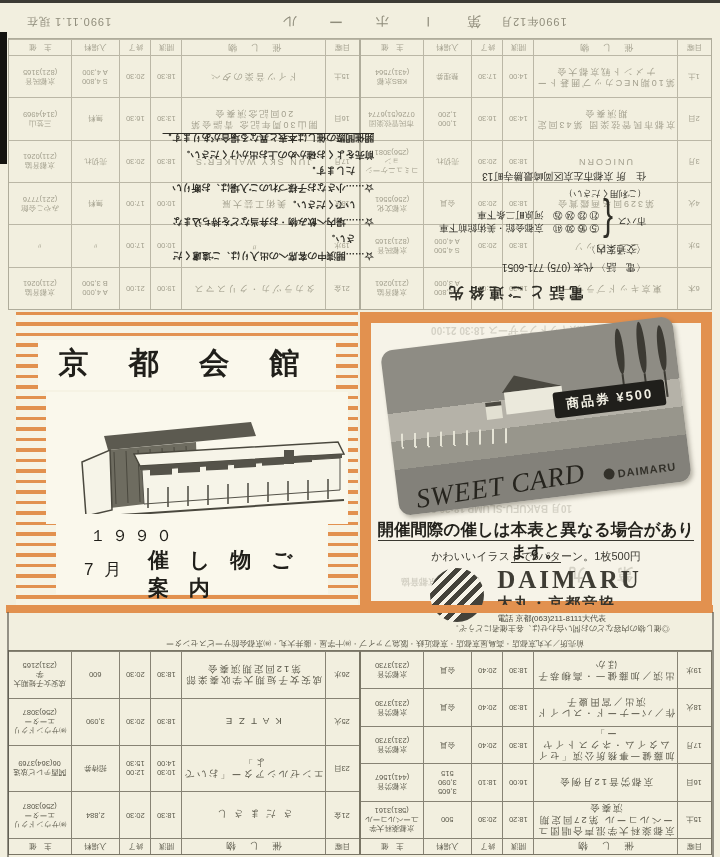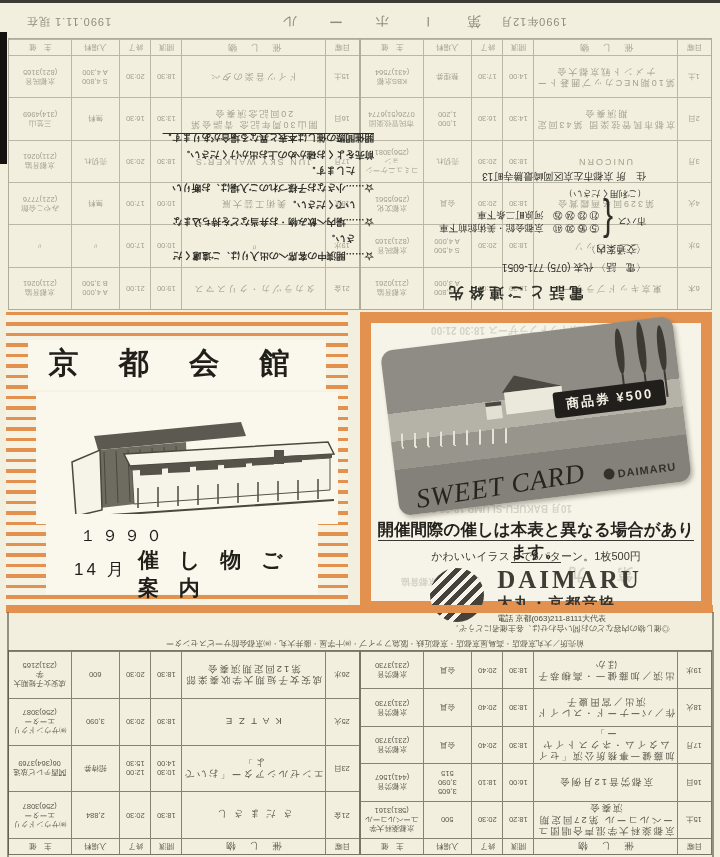--- a/index.html
+++ b/index.html
@@ -41,7 +41,7 @@
   .brace{font-size:30px;font-weight:normal;transform:scaleY(1.4);margin:0 4px;}
   .title-strip span{color:#8f8c7b;font-size:11px;letter-spacing:1px;}
   
-  .panelL{left:6px;top:312px;width:342px;height:300px;background:#f6f3e4;}
+  .panelL{left:16px;top:312px;width:342px;height:300px;background:#f6f3e4;}
   .stripes{position:absolute;left:0;top:0;right:0;bottom:0;
     background:repeating-linear-gradient(180deg,#e2914f 0 3.5px,rgba(0,0,0,0) 3.5px 10.5px);}
   .wbox{position:absolute;background:#faf8ec;}

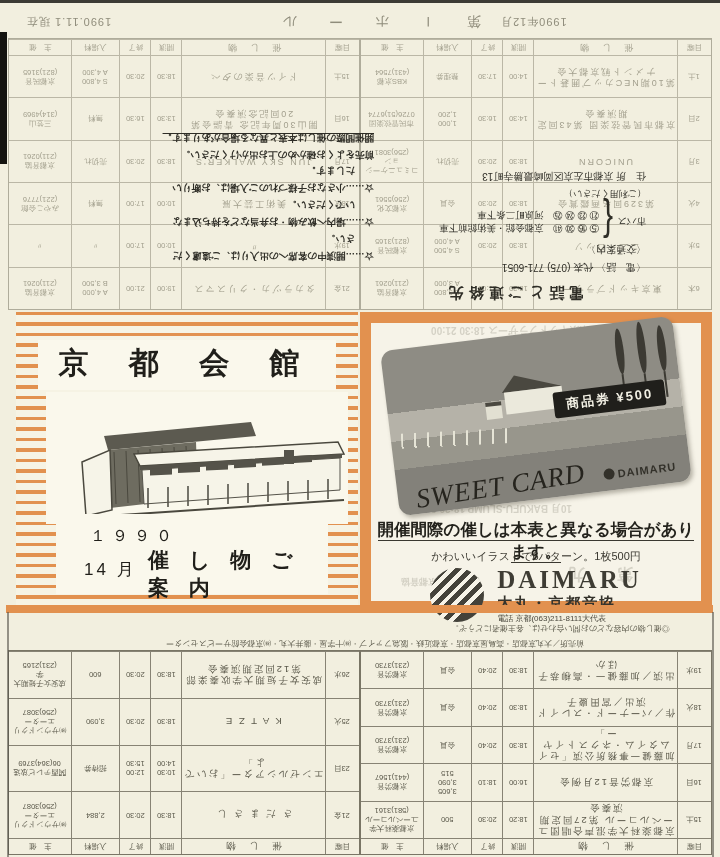--- a/index.html
+++ b/index.html
@@ -481,7 +481,7 @@
     <div class="wbox" style="left:40px;top:202px;width:272px;height:80px;">
       <span class="abs cv1990" style="left:34px;top:12px;">１９９０</span>
       <span class="abs cvcap" style="left:92px;top:32px;">催 し 物 ご 案 内</span>
-      <span class="abs cvmonth" style="left:28px;top:44px;">14 月</span>
+      <span class="abs cvmonth" style="left:28px;top:44px;">7 月</span>
     </div>
   </div>
 

